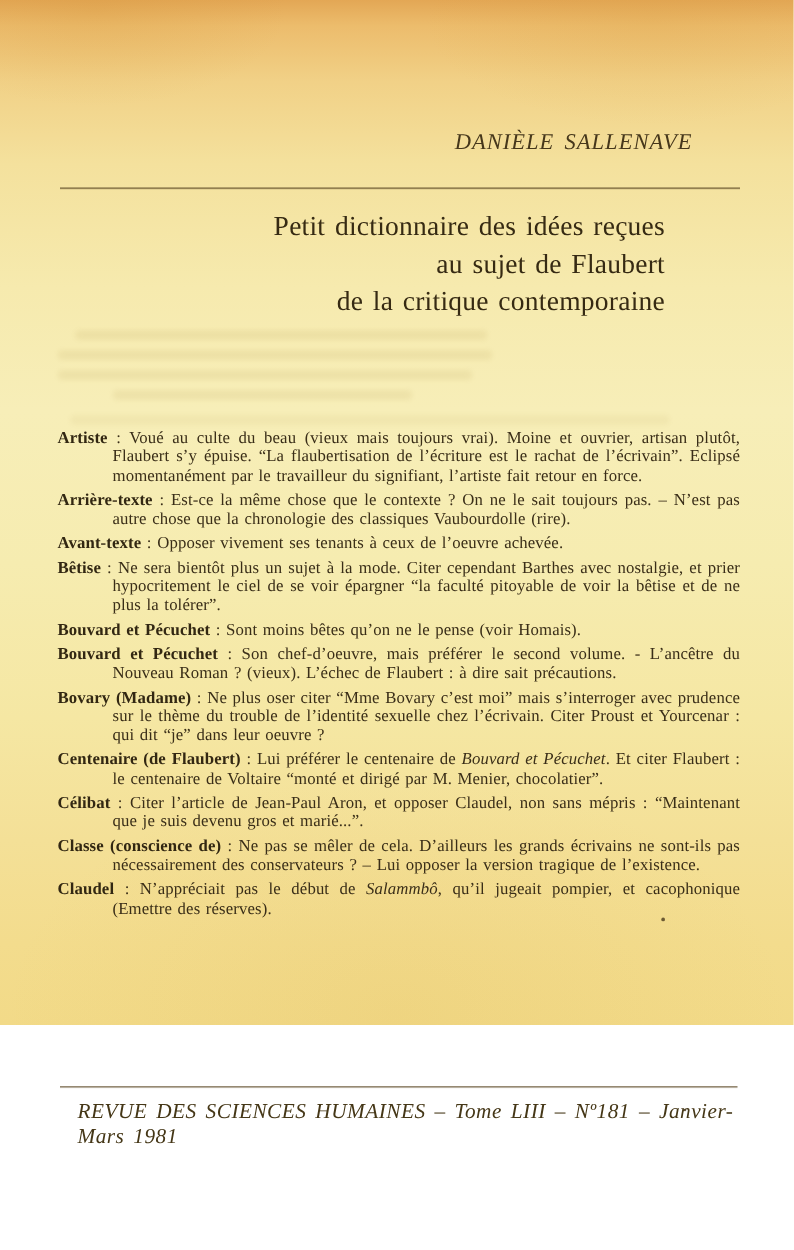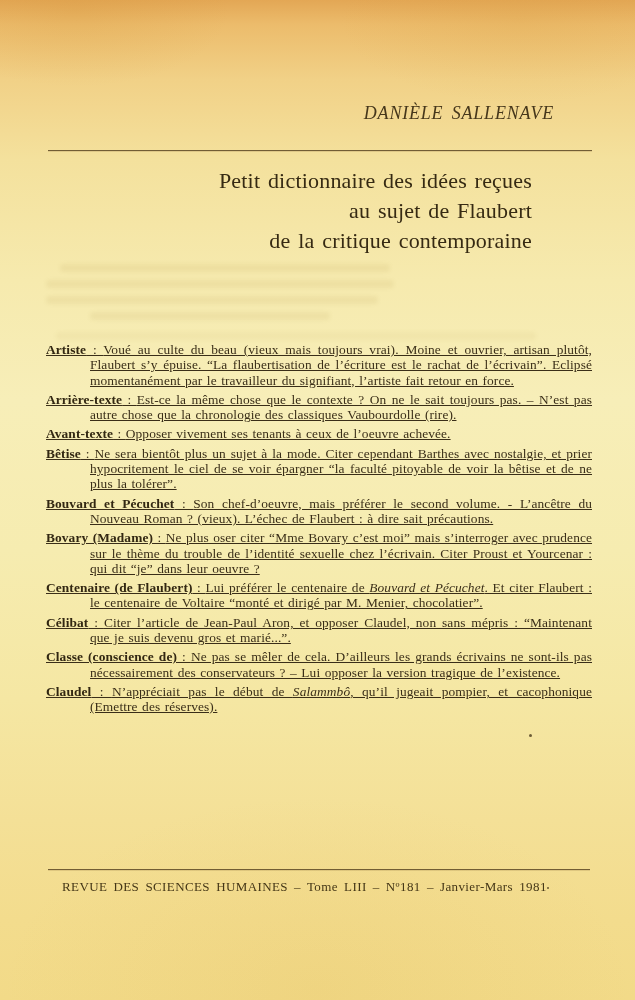--- a/index.html
+++ b/index.html
@@ -10,7 +10,7 @@
   }
   .page {
     position: relative;
-    width: 635px; height: 1000px;
+    width: 635px; height: 820px;
     box-sizing: border-box;
     padding: 103px 43px 0 46px;
     background:

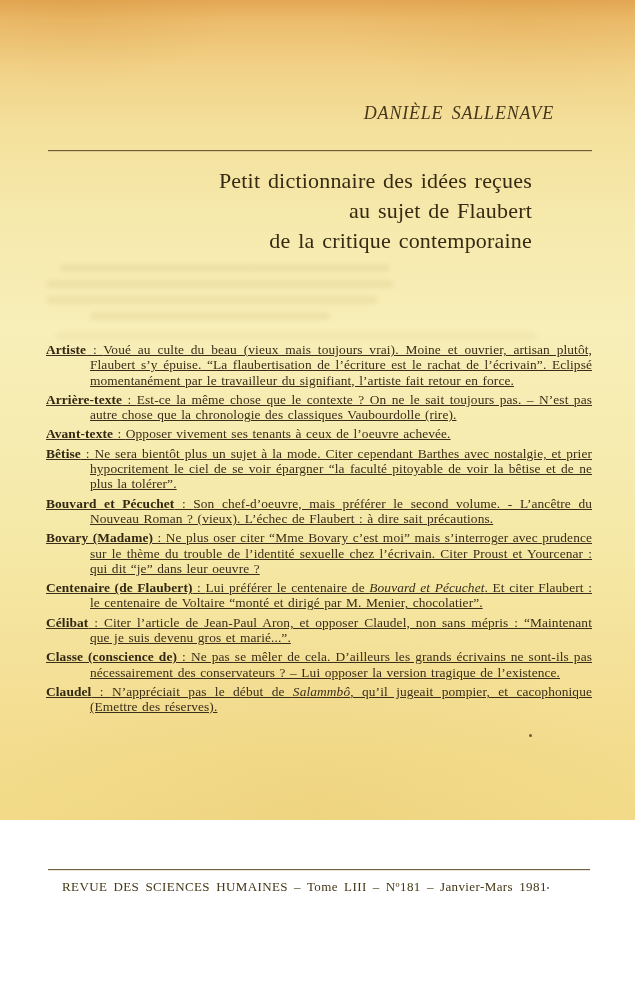--- a/index.html
+++ b/index.html
@@ -63,7 +63,6 @@
     text-align: justify;
     word-spacing: 1px;
     letter-spacing: 0.1px;
-    text-decoration: underline;
   }
   .term { font-weight: bold; color: #322712; }
   .footer {

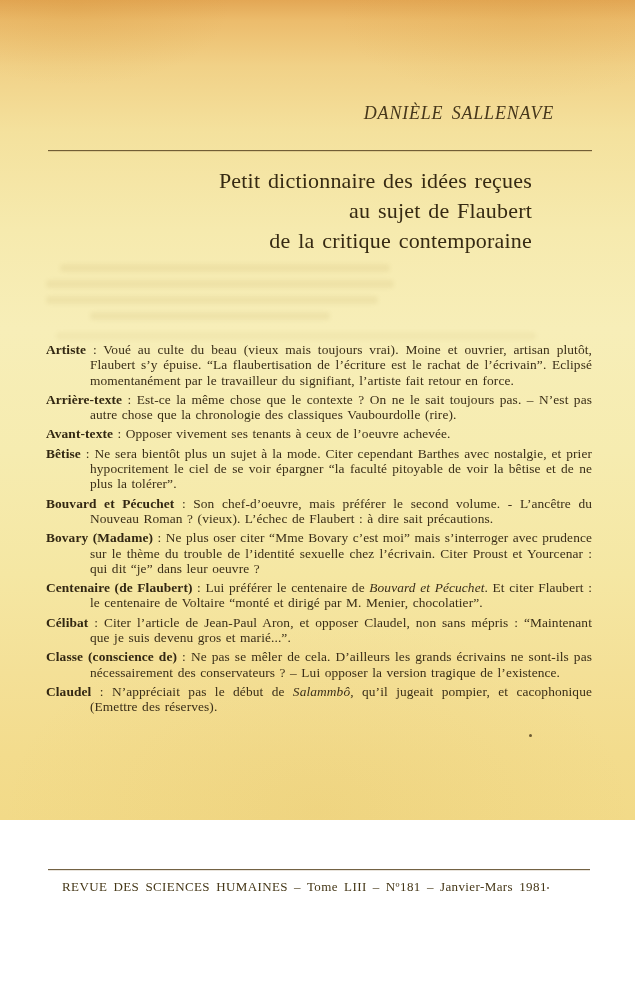--- a/index.html
+++ b/index.html
@@ -116,6 +116,7 @@
 
   <p class="entry"><strong class="term">Bêtise</strong><span class="sep"> : </span><span class="etext">Ne sera bientôt plus un sujet à la mode. Citer cependant Barthes avec nostalgie, et prier hypocritement le ciel de se voir épargner “la faculté pitoyable de voir la bêtise et de ne plus la tolérer”.</span></p>
 
+  <p class="entry"><strong class="term">Bouvard et Pécuchet</strong><span class="sep"> : </span><span class="etext">Sont moins bêtes qu’on ne le pense (voir Homais).</span></p>
 
   <p class="entry"><strong class="term">Bouvard et Pécuchet</strong><span class="sep"> : </span><span class="etext">Son chef-d’oeuvre, mais préférer le second volume. - L’ancêtre du Nouveau Roman ? (vieux). L’échec de Flaubert : à dire sait précautions.</span></p>
 

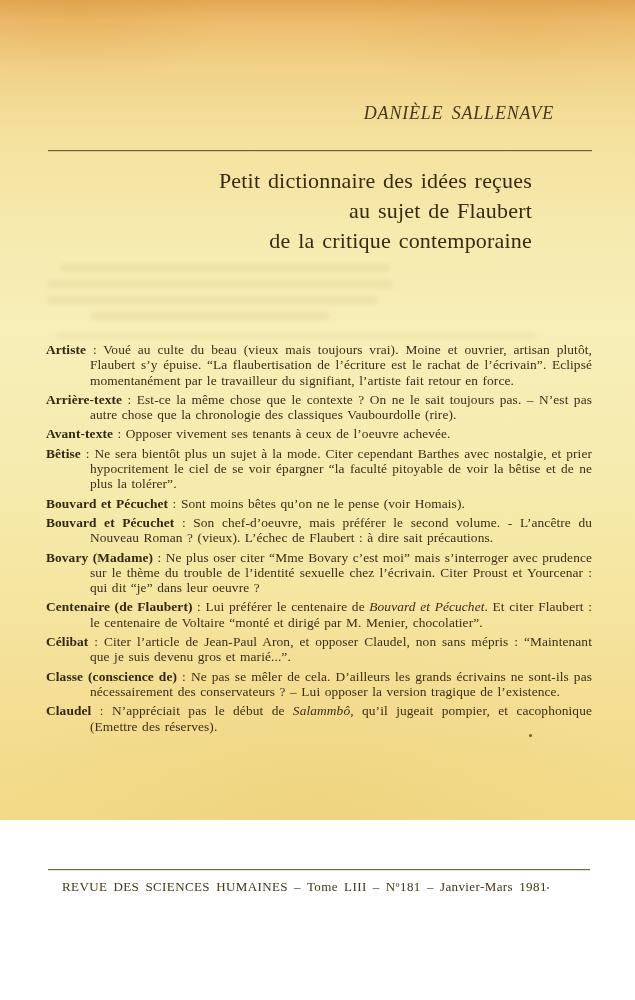--- a/index.html
+++ b/index.html
@@ -72,10 +72,11 @@
   .footer-text {
     margin-top: 9px;
     padding-left: 14px;
-    font-size: 13px;
+    font-size: 17px;
     letter-spacing: 0.4px;
     word-spacing: 2.5px;
     color: #453717;
+    font-style: italic;
   }
   .speck {
     position: absolute; width: 3px; height: 3px;

